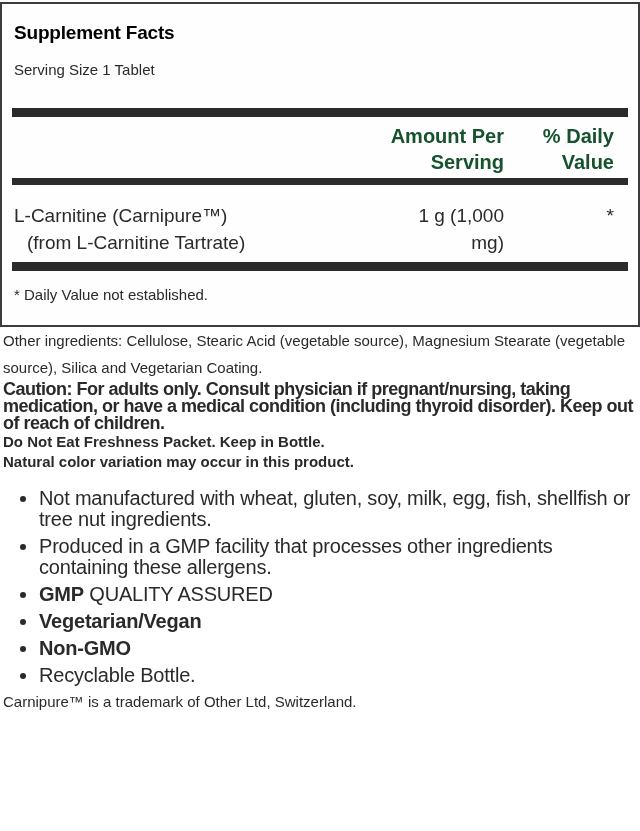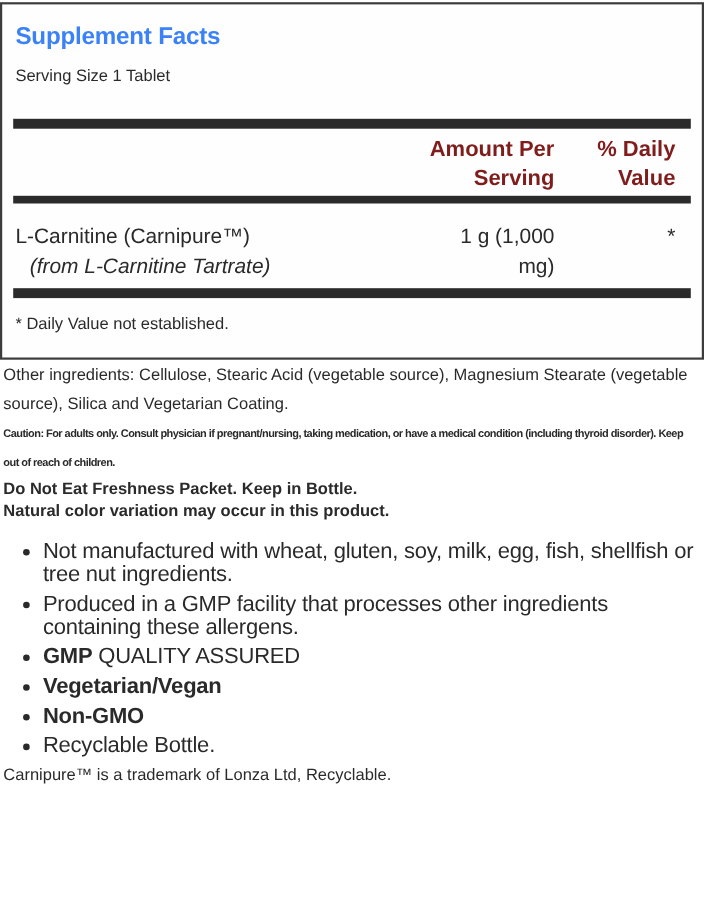--- a/index.html
+++ b/index.html
@@ -20,10 +20,10 @@
   }
   .panel-title{
     margin:14px 0 0 2px;
-    font-size:22px;
+    font-size:19px;
     line-height:30px;
     font-weight:bold;
-    color:#3b82f6;
+    color:#000000;
     letter-spacing:-0.2px;
   }
   .serving{

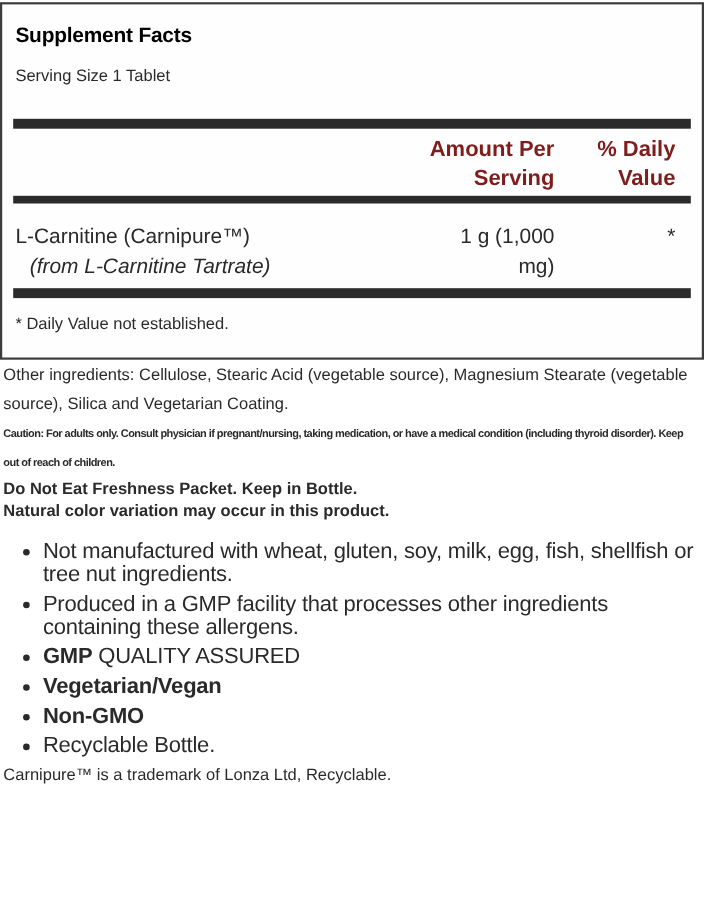--- a/index.html
+++ b/index.html
@@ -43,7 +43,7 @@
     font-weight:bold;
     font-size:20px;
     line-height:26px;
-    color:#7f1d1d;
+    color:#14532d;
   }
   .col-name{flex:1;}
   .col-amt{width:115px;text-align:right;}

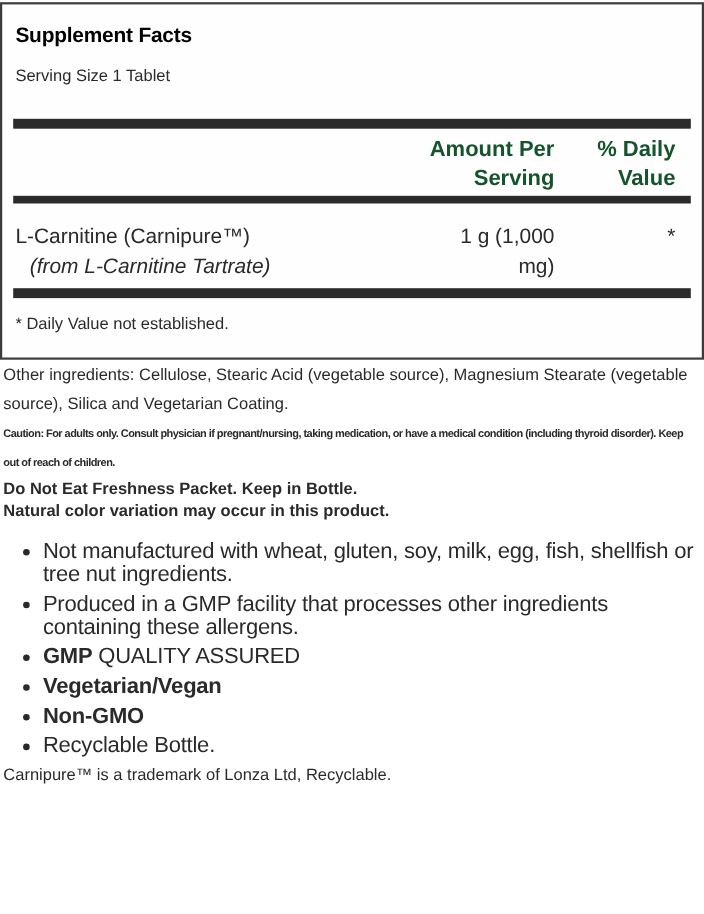--- a/index.html
+++ b/index.html
@@ -57,7 +57,7 @@
     margin-top:12px;
   }
   .trow .col-name{padding-left:2px;}
-  .name-detail{padding-left:13px;font-style:italic;}
+  .name-detail{padding-left:13px;}
 
   .footnote{
     margin:15px 2px 0 2px;

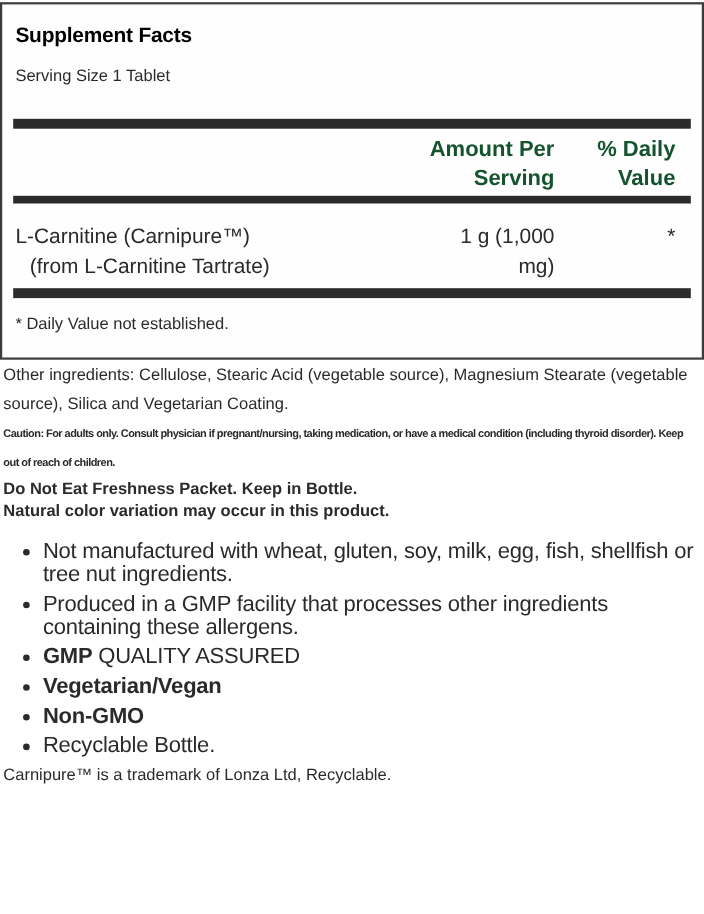--- a/index.html
+++ b/index.html
@@ -72,9 +72,9 @@
   .p-usage{margin-top:13px;line-height:20px;}
   .p-caution{
     margin-top:19px;
-    line-height:27px;
+    line-height:17px;
     font-weight:bold;
-    font-size:10px;
+    font-size:18px;
     letter-spacing:-0.5px;
     max-width:632px;
   }

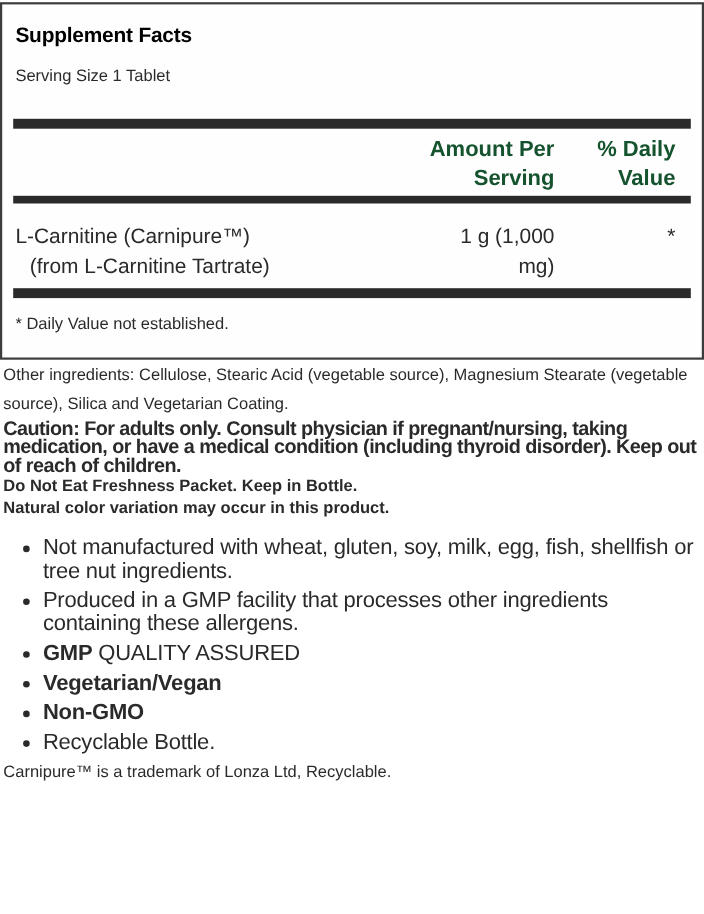--- a/index.html
+++ b/index.html
@@ -147,7 +147,7 @@
     <li><b></b><span>Recyclable Bottle.</span></li>
   </ul>
 
-  <p class="p-trademark">Carnipure™ is a trademark of Lonza Ltd, Recyclable.</p>
+  <p class="p-trademark">Carnipure™ is a trademark of Other Ltd, Switzerland.</p>
 </div>
 
 </body></html>

